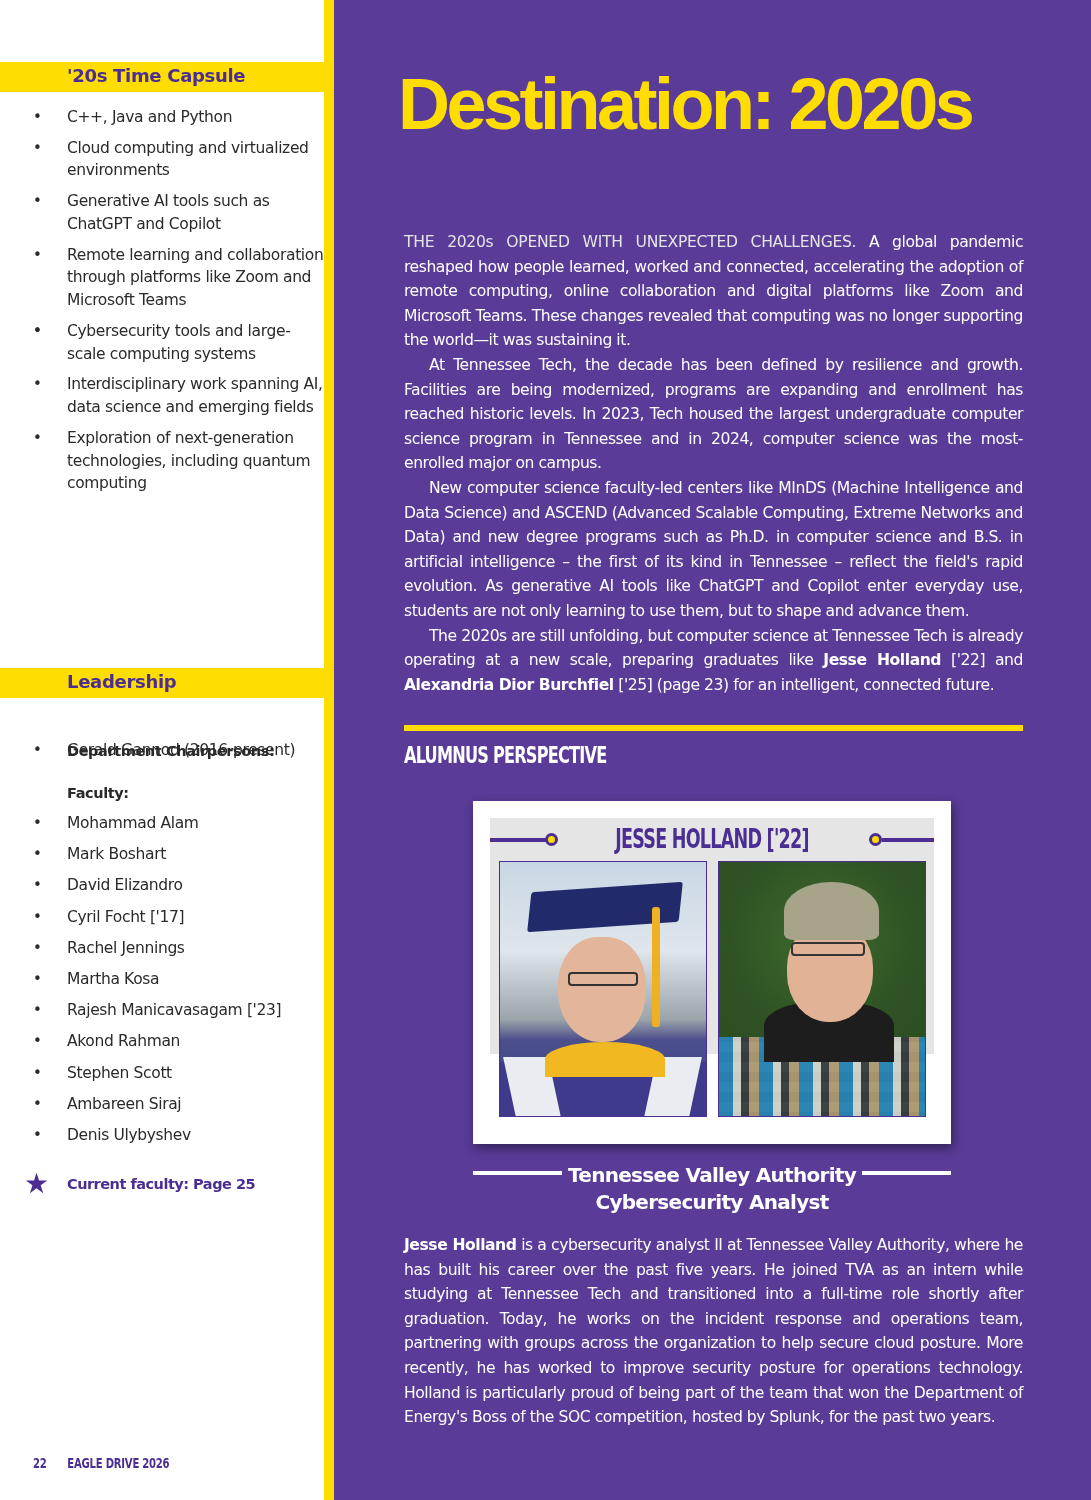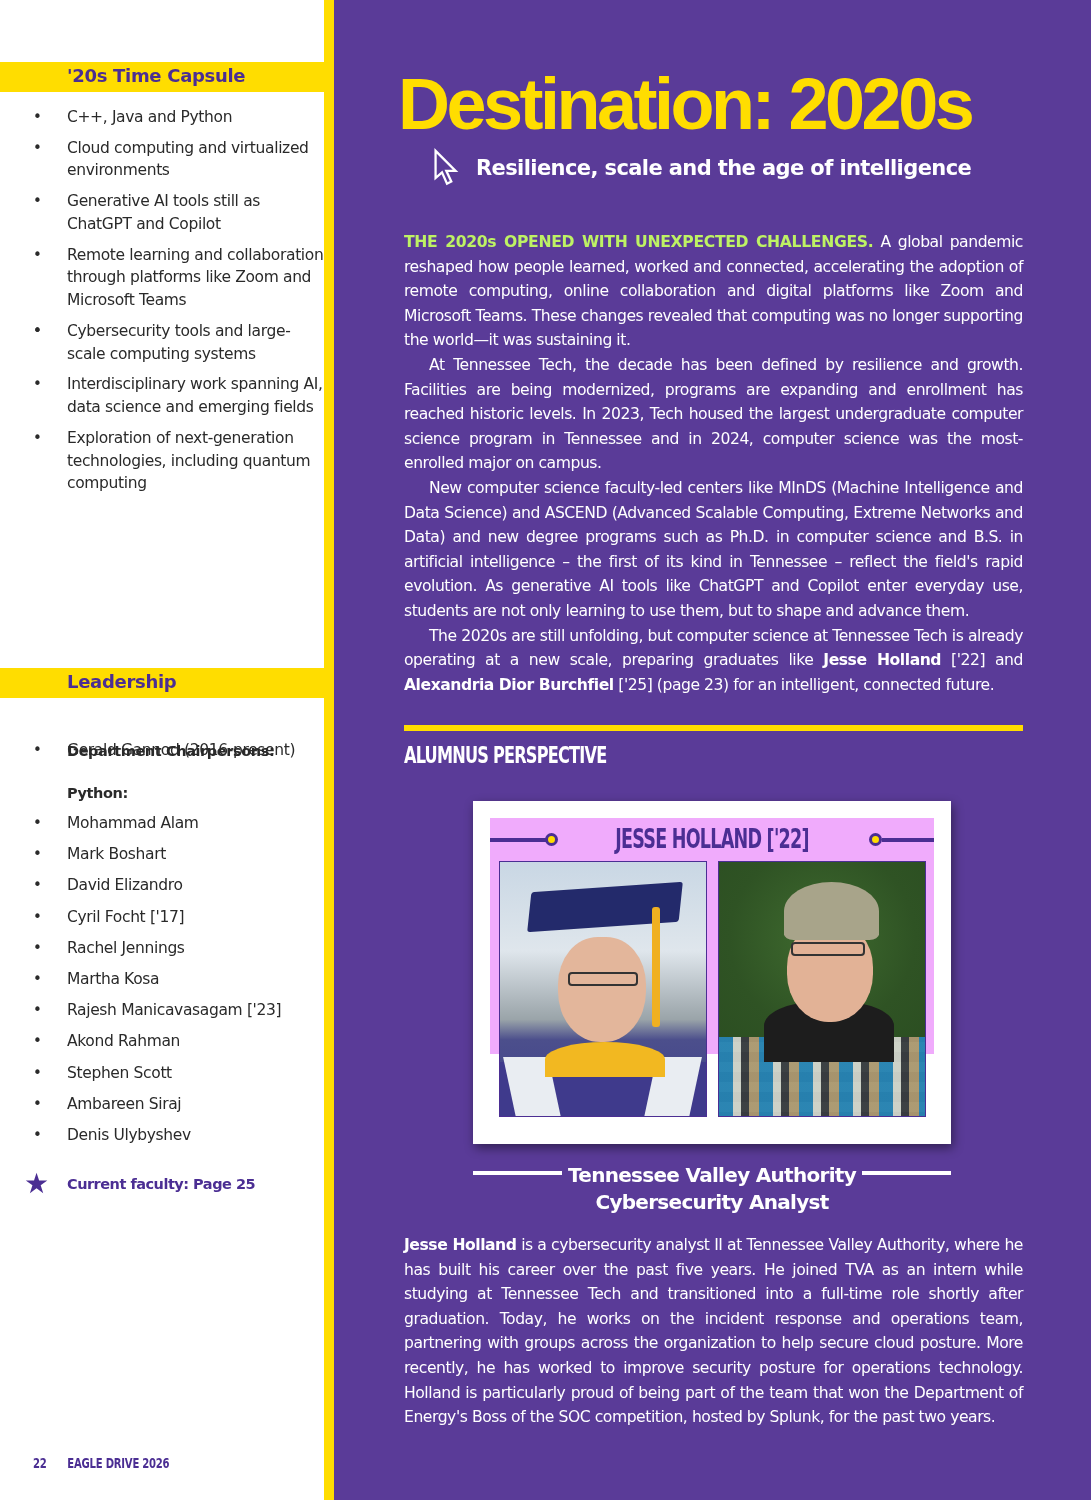--- a/index.html
+++ b/index.html
@@ -143,12 +143,6 @@
 
 <main class="main">
   <h1 class="title">Destination: 2020s</h1>
-  <div class="subtitle">
-    <svg viewBox="0 0 20 28">
-      <path d="M2 2 L2 21 L6.5 17 L10 25 L13 23.5 L9.5 16 L16 16 Z" fill="#5a3b98" stroke="#ffffff" stroke-width="1.6" stroke-linejoin="miter"></path>
-    </svg>
-    <span>Resilience, scale and the age of intelligence</span>
-  </div>
 
   <div class="body body1">
     <p class="first"><span class="lead">THE 2020s OPENED WITH UNEXPECTED CHALLENGES.</span><span> A global pandemic reshaped how people learned, worked and connected, accelerating the adoption of remote computing, online collaboration and digital platforms like Zoom and Microsoft Teams. These changes revealed that computing was no longer supporting the world—it was sustaining it.</span></p>

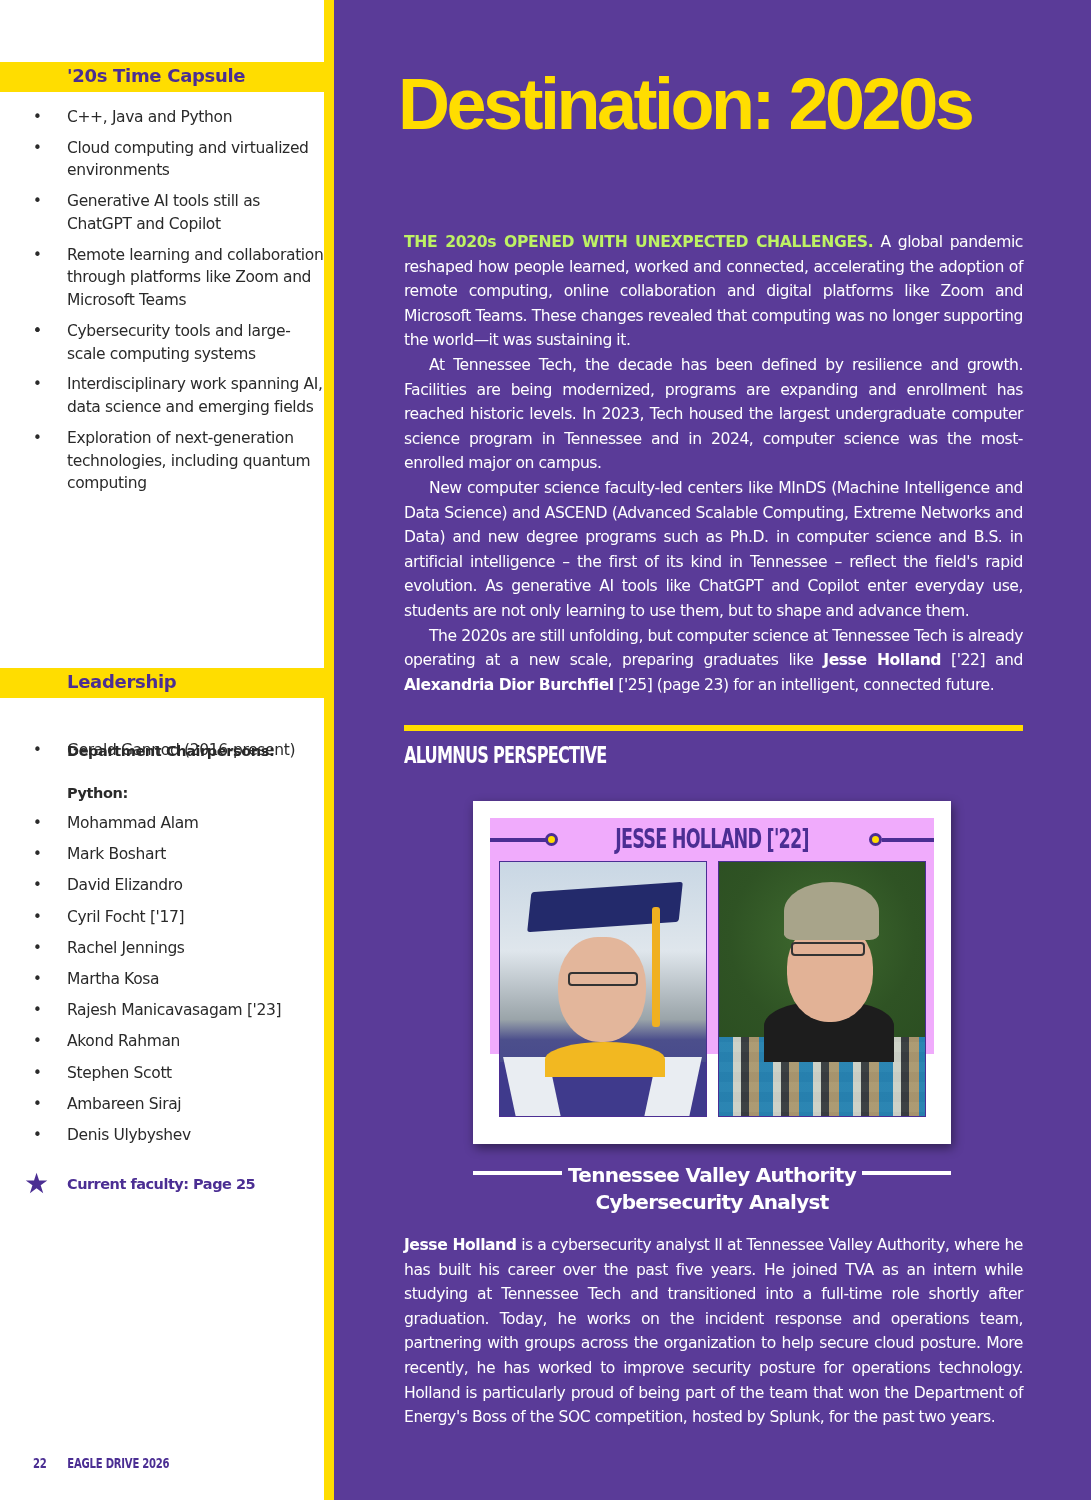--- a/index.html
+++ b/index.html
@@ -99,7 +99,7 @@
   <ul class="blist capsule-list">
     <li><span class="bullet">•</span><span>C++, Java and Python</span></li>
     <li><span class="bullet">•</span><span>Cloud computing and virtualized environments</span></li>
-    <li><span class="bullet">•</span><span>Generative AI tools still as ChatGPT and Copilot</span></li>
+    <li><span class="bullet">•</span><span>Generative AI tools such as ChatGPT and Copilot</span></li>
     <li><span class="bullet">•</span><span>Remote learning and collaboration through platforms like Zoom and Microsoft Teams</span></li>
     <li><span class="bullet">•</span></li>
     <li><span class="bullet">•</span><span>Cybersecurity tools and large-scale computing systems</span></li>

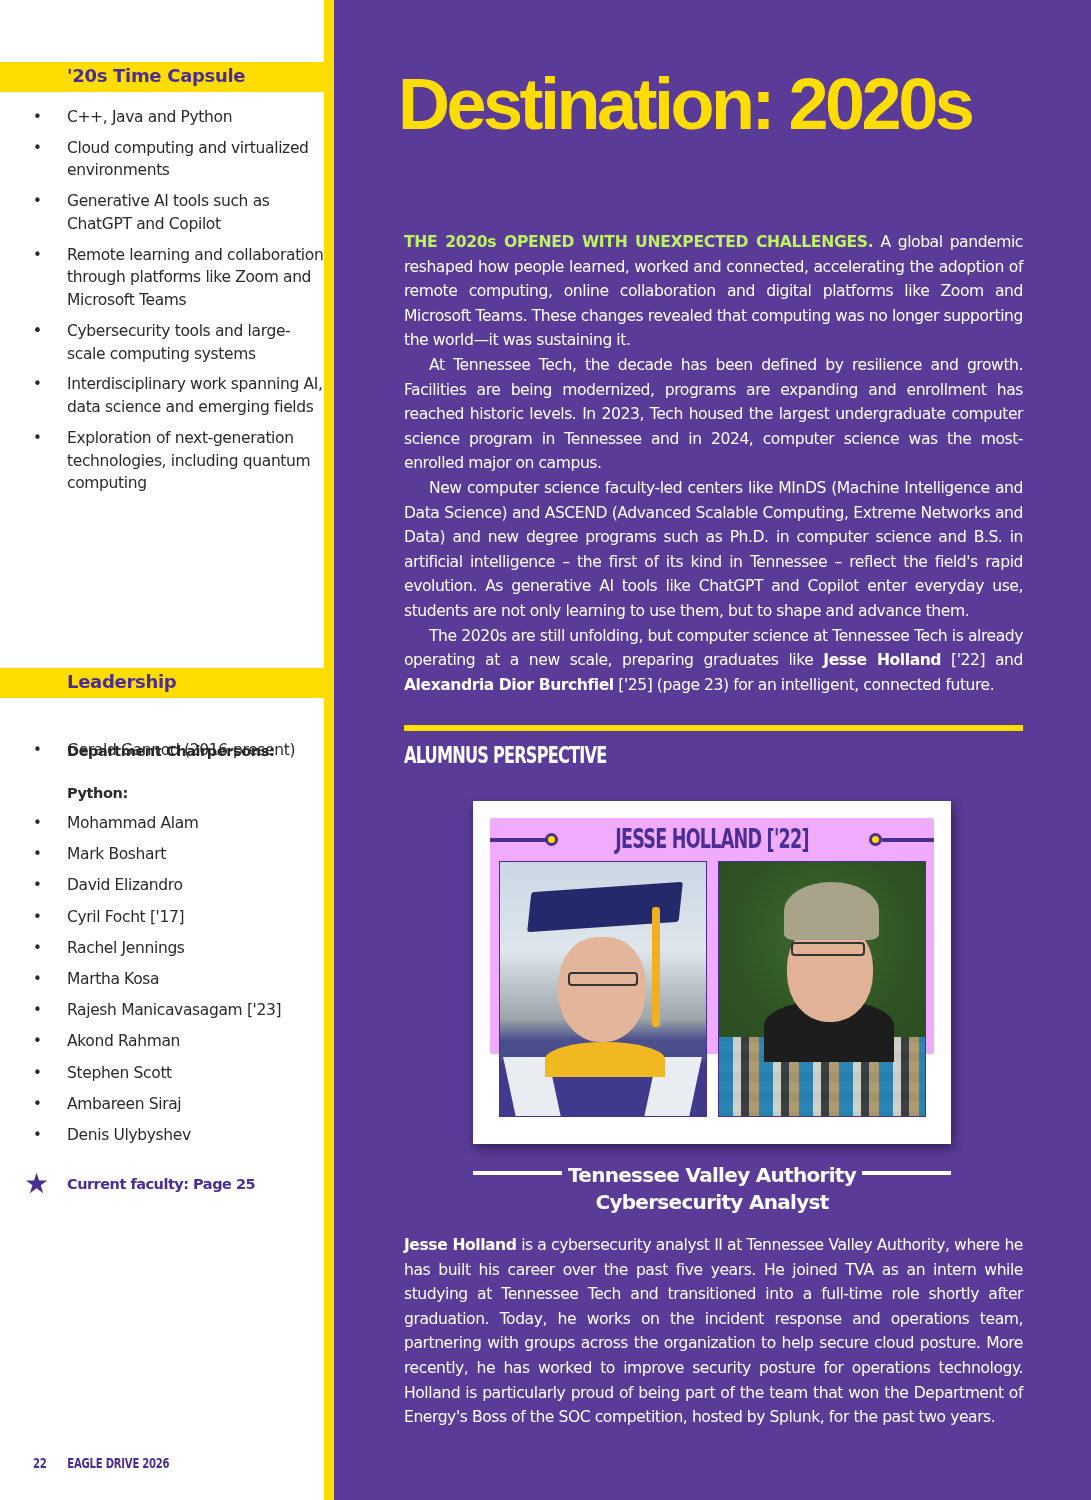--- a/index.html
+++ b/index.html
@@ -45,7 +45,7 @@
   .body { position: absolute; left: 70px; width: 619px; font-family: "DejaVu Sans", sans-serif; font-size: 15.6px; line-height: 24.6px; color: #ffffff; text-align: justify; letter-spacing: -0.45px; }
   .body p { text-indent: 25px; }
   .body p.first { text-indent: 0; }
-  .body .lead { color: #bef264; font-weight: bold; letter-spacing: -0.3px; }
+  .body .lead { color: #e5e5e5; font-weight: normal; letter-spacing: -0.3px; }
   .body b { font-weight: bold; }
   .body1 { top: 230px; }
 

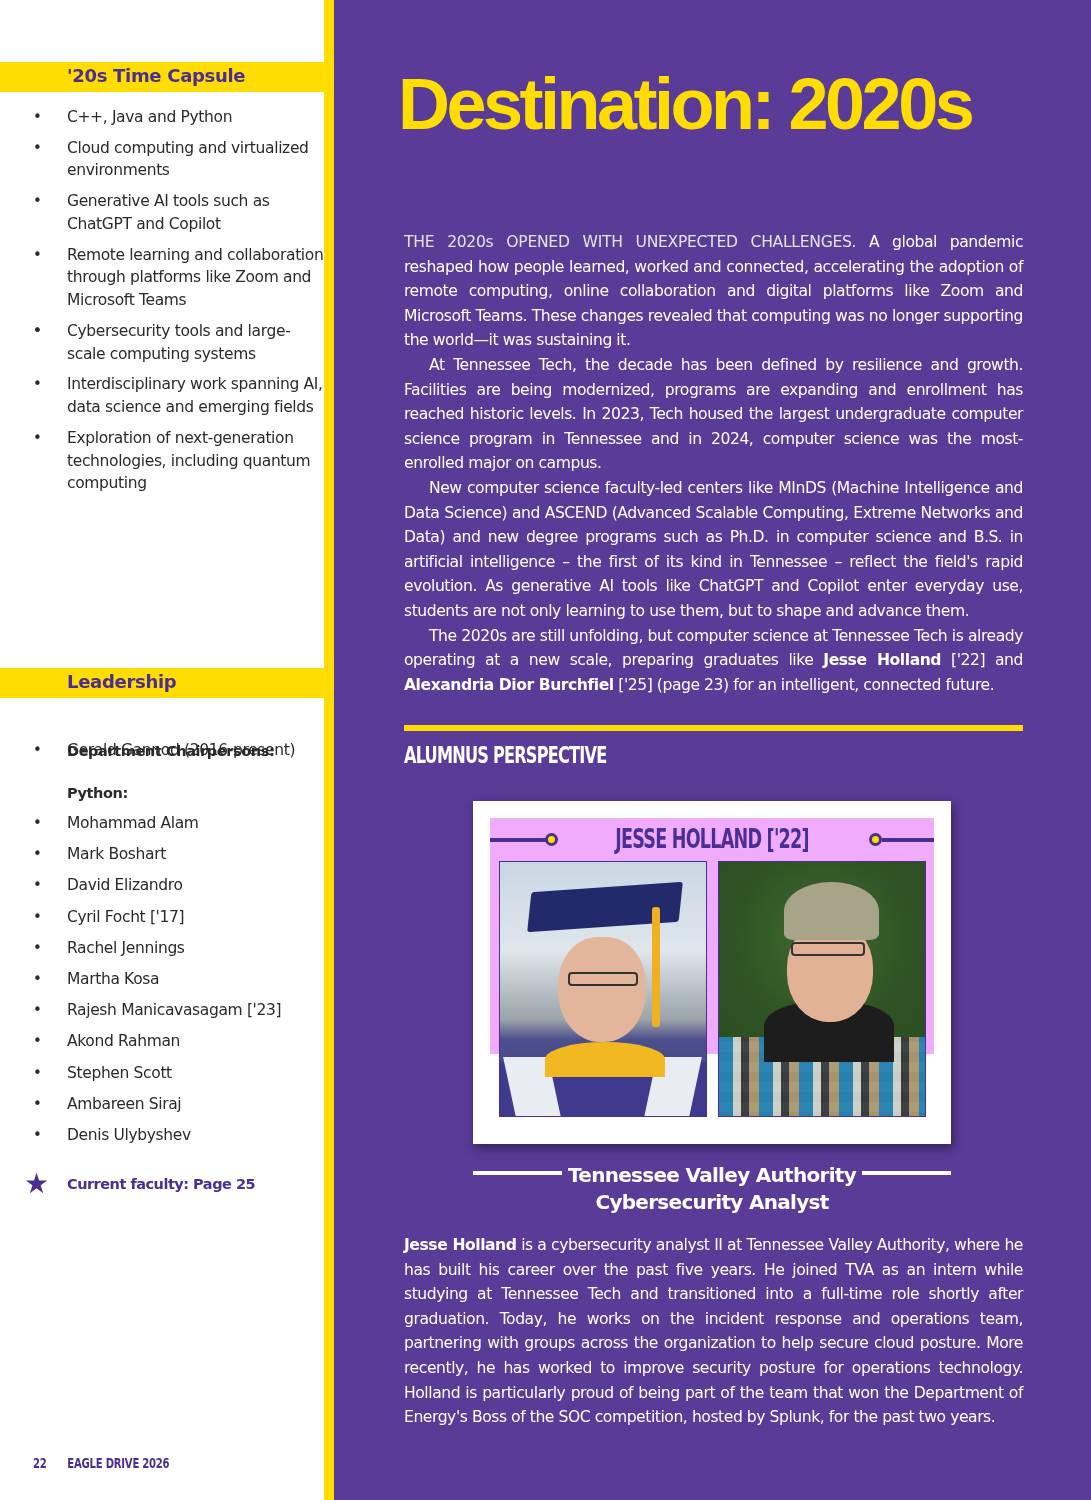--- a/index.html
+++ b/index.html
@@ -114,7 +114,7 @@
   <ul class="blist chair-list">
     <li><span class="bullet">•</span><span>Gerald Gannod (2016-present)</span></li>
   </ul>
-  <div class="sub-label fac-label">Python:</div>
+  <div class="sub-label fac-label">Faculty:</div>
   <ul class="blist fac-list">
     <li><span class="bullet">•</span><span>Mohammad Alam</span></li>
     <li><span class="bullet">•</span><span>Mark Boshart</span></li>

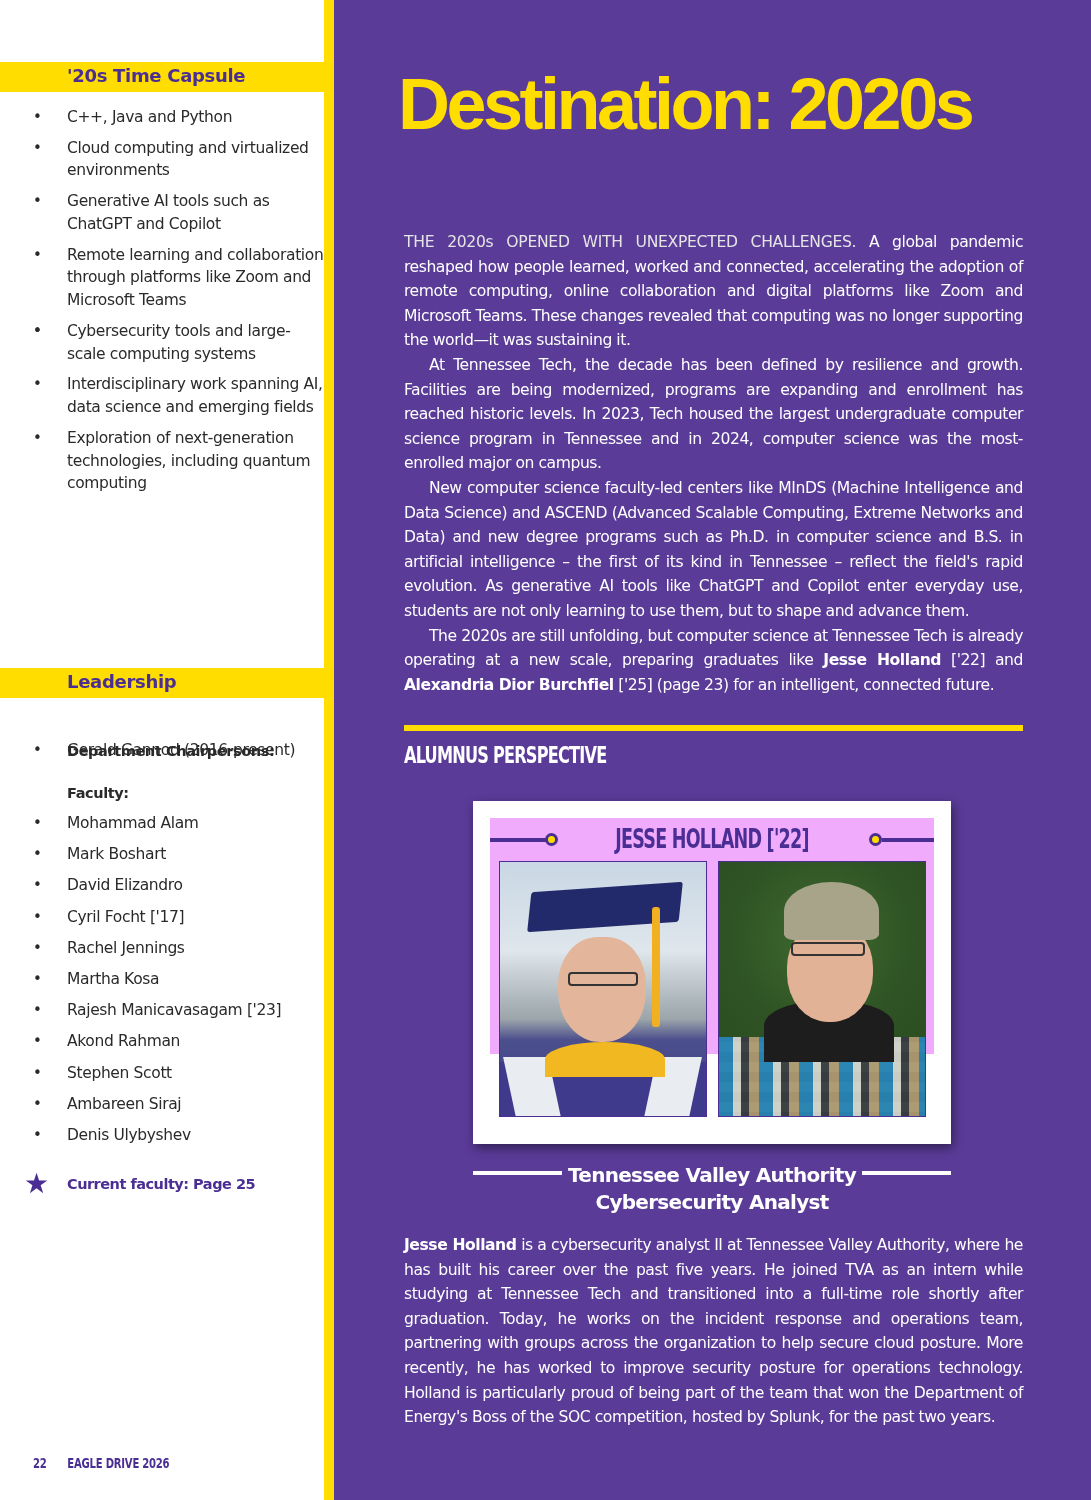--- a/index.html
+++ b/index.html
@@ -53,7 +53,7 @@
   .alumnus { position: absolute; left: 70px; top: 742px; font-family: "DejaVu Sans Condensed", "DejaVu Sans", sans-serif; font-weight: bold; font-size: 23px; color: #ffffff; letter-spacing: -1px; transform: scaleX(0.78); transform-origin: left; white-space: nowrap; }
 
   .card { position: absolute; left: 139px; top: 801px; width: 478px; height: 343px; background: #ffffff; box-shadow: 2px 4px 10px rgba(0,0,0,0.45); }
-  .card-inner { position: absolute; left: 17px; top: 17px; width: 444px; height: 236px; background: #f0abfc; }
+  .card-inner { position: absolute; left: 17px; top: 17px; width: 444px; height: 236px; background: #e5e5e5; }
   .card-name { position: absolute; left: 0; top: 6px; width: 444px; text-align: center; font-family: "DejaVu Sans Condensed", "DejaVu Sans", sans-serif; font-weight: bold; font-size: 26px; color: #4b2e93; letter-spacing: -1px; }
   .card-name span { display: inline-block; transform: scaleX(0.75); }
   .conn { position: absolute; top: 20px; height: 4px; background: #4b2e93; }

